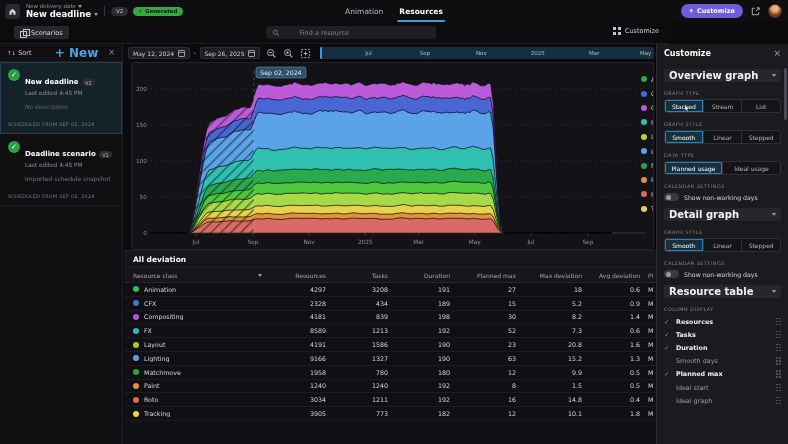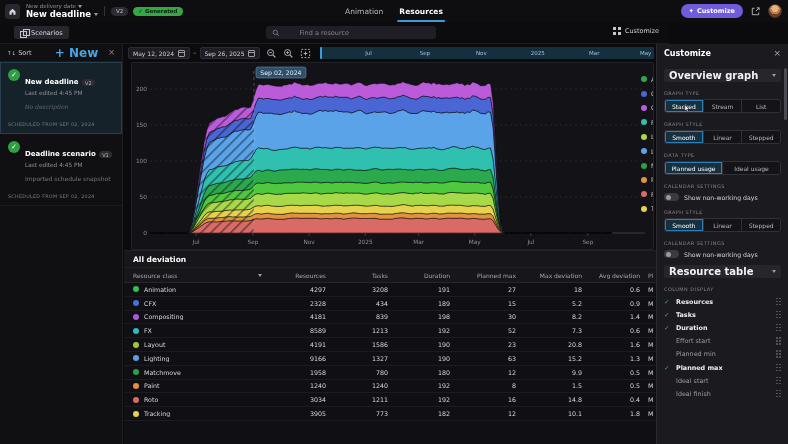--- a/index.html
+++ b/index.html
@@ -497,6 +497,10 @@
           <i class="tog"></i>
           <span>Show non-working days</span>
         </div>
+        <div class="cp-secbar">
+          <b>Detail graph</b>
+          <i class="car"></i>
+        </div>
         <div class="cp-label">GRAPH STYLE</div>
         <div class="seg">
           <div class="opt sel">Smooth</div>

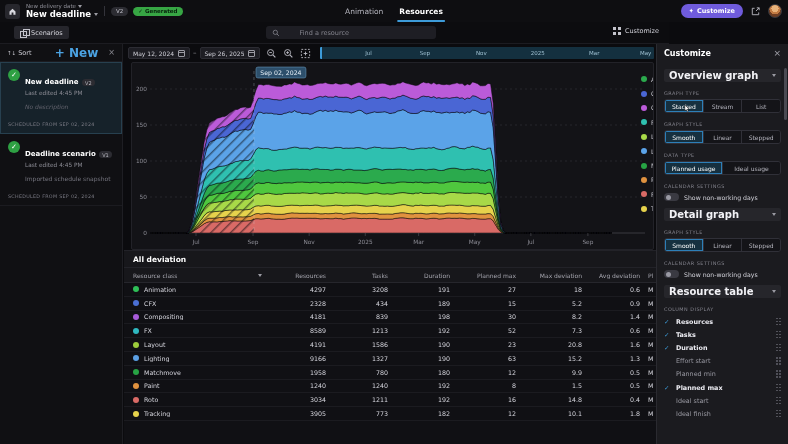--- a/index.html
+++ b/index.html
@@ -534,7 +534,7 @@
         </div>
         <div class="colrow">
           <span class="ck"></span>
-          <span class="lbl">Effort start</span>
+          <span class="lbl">Smooth days</span>
           <i class="dots"></i>
         </div>
         <div class="colrow">

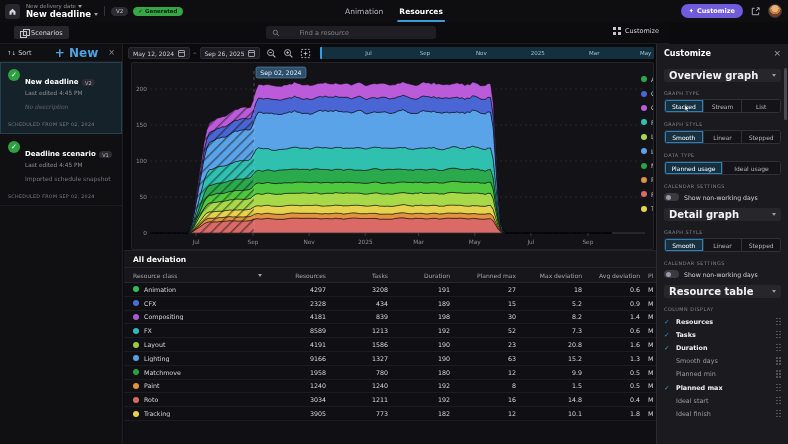--- a/index.html
+++ b/index.html
@@ -537,11 +537,6 @@
           <span class="lbl">Smooth days</span>
           <i class="dots"></i>
         </div>
-        <div class="colrow">
-          <span class="ck"></span>
-          <span class="lbl">Planned min</span>
-          <i class="dots"></i>
-        </div>
         <div class="colrow on">
           <span class="ck">✓</span>
           <span class="lbl">Planned max</span>

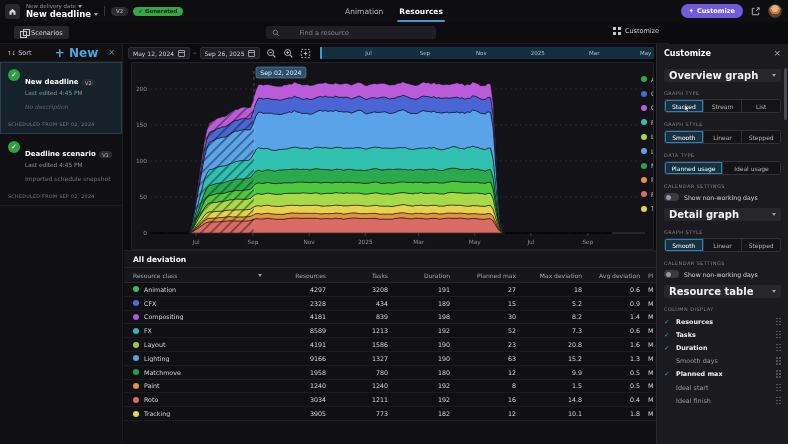--- a/index.html
+++ b/index.html
@@ -549,7 +549,7 @@
         </div>
         <div class="colrow">
           <span class="ck"></span>
-          <span class="lbl">Ideal finish</span>
+          <span class="lbl">Ideal graph</span>
           <i class="dots"></i>
         </div>
       </div>

